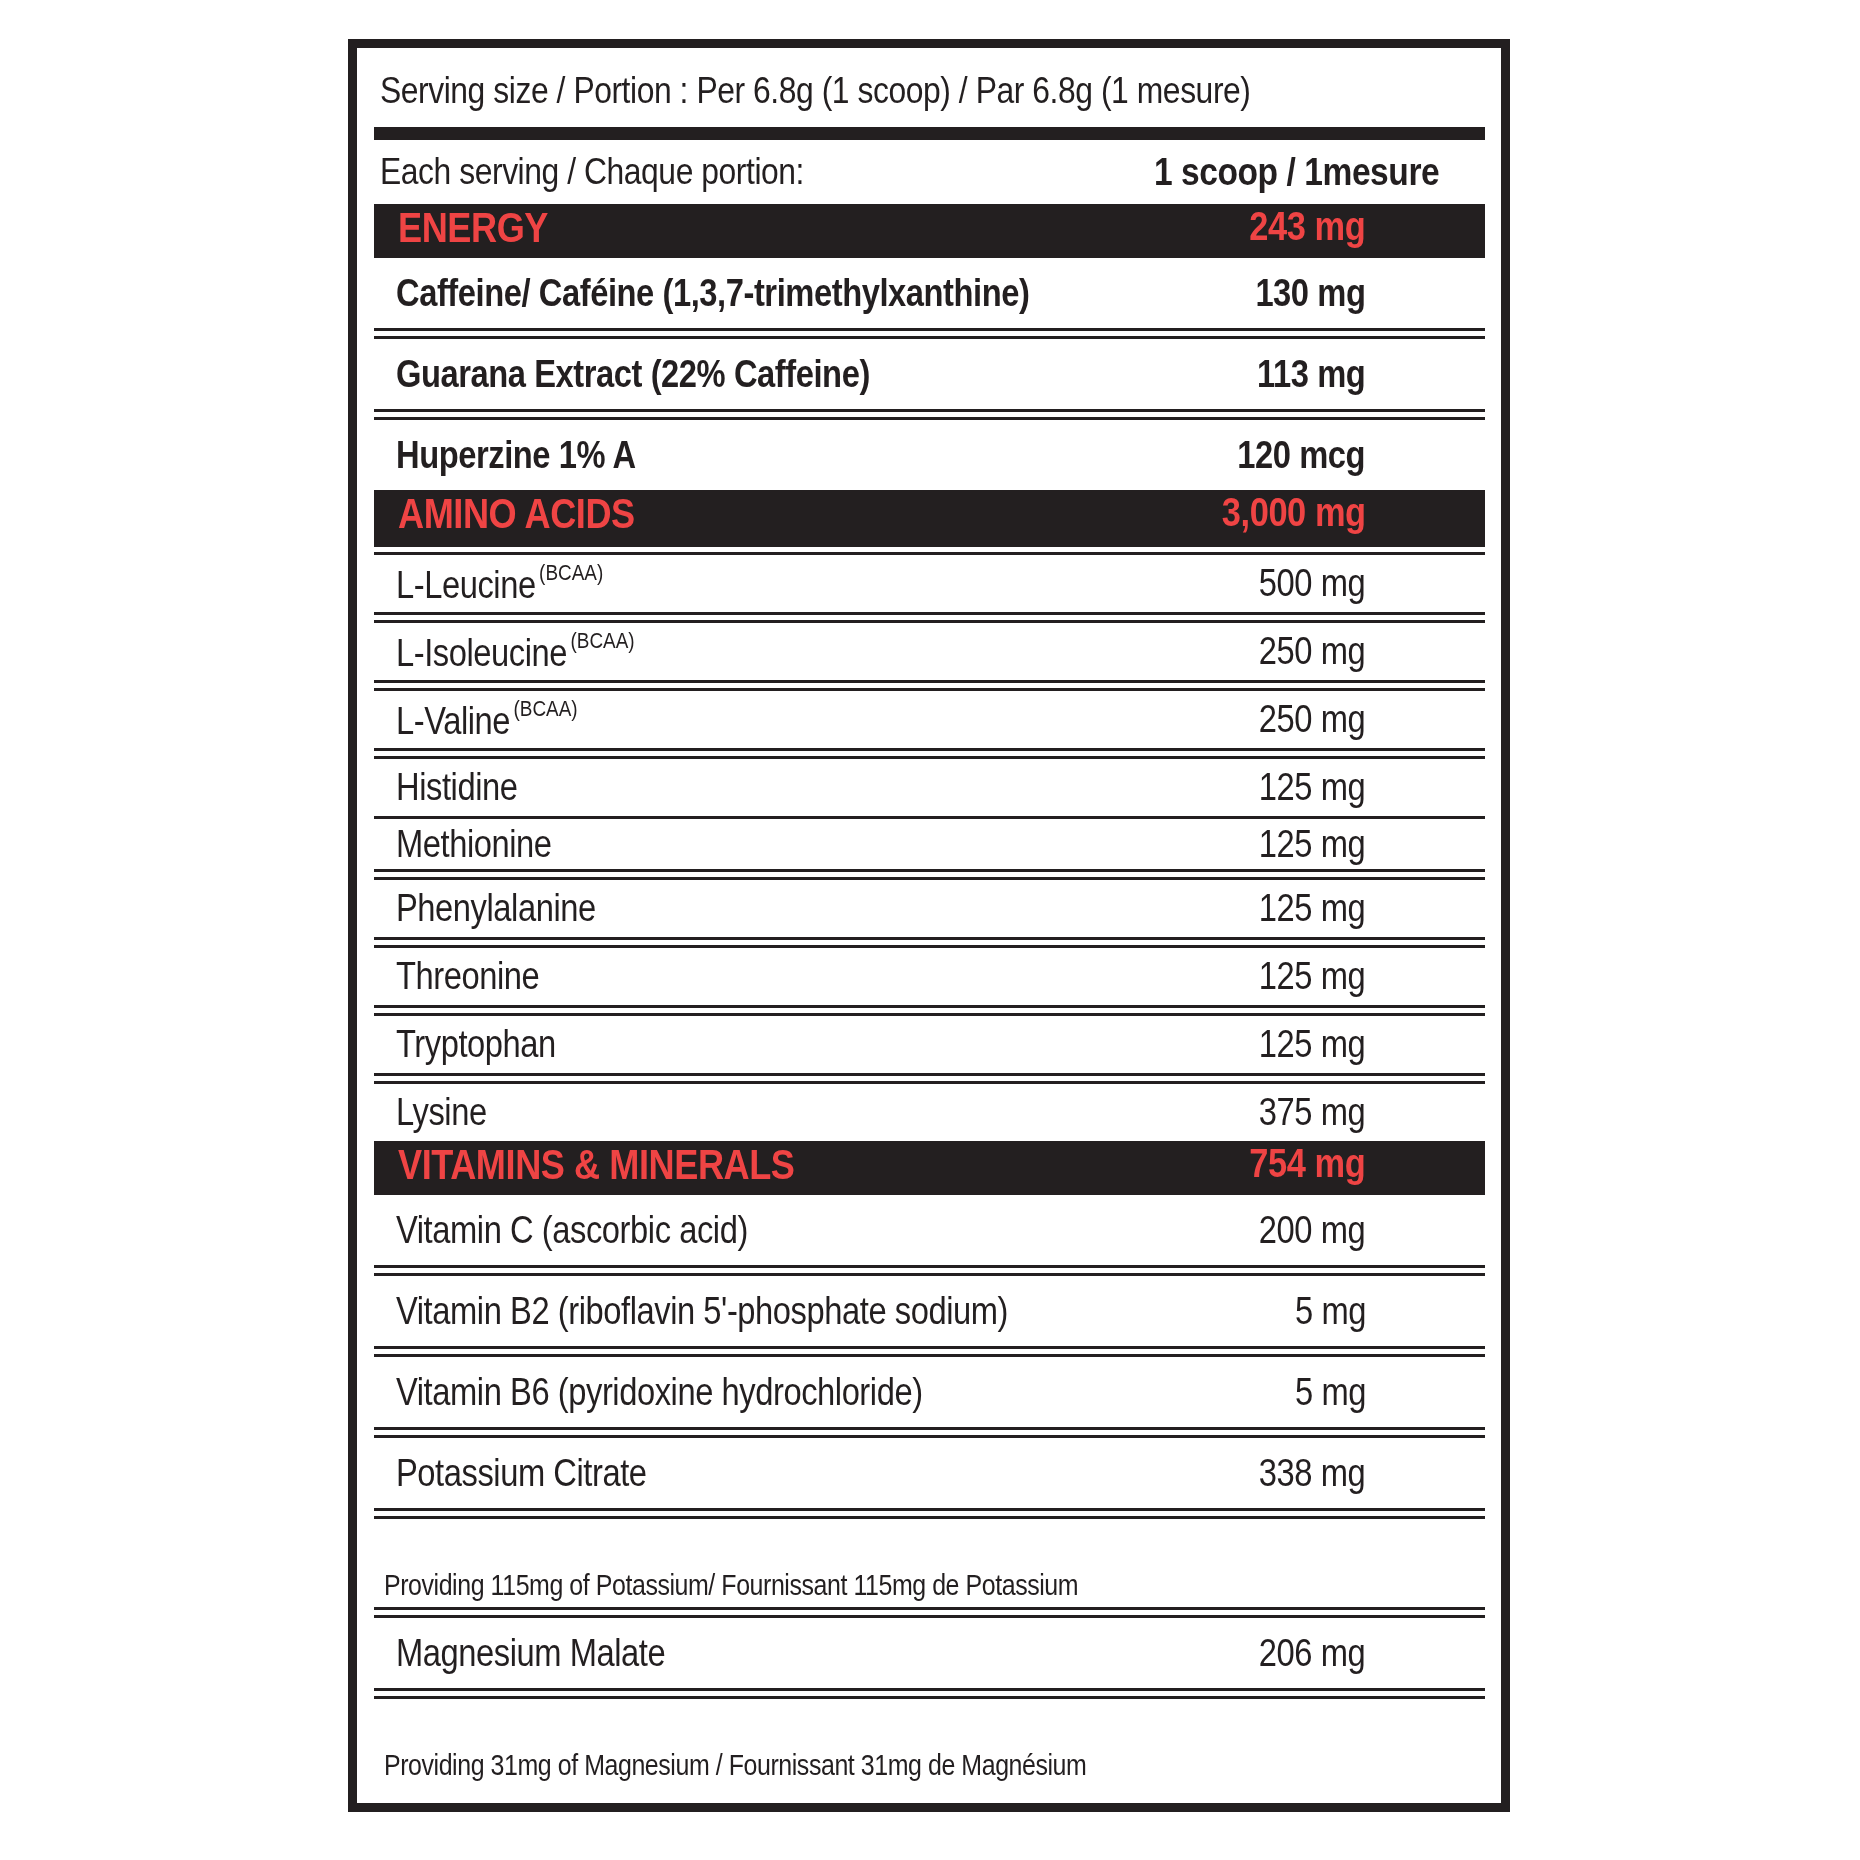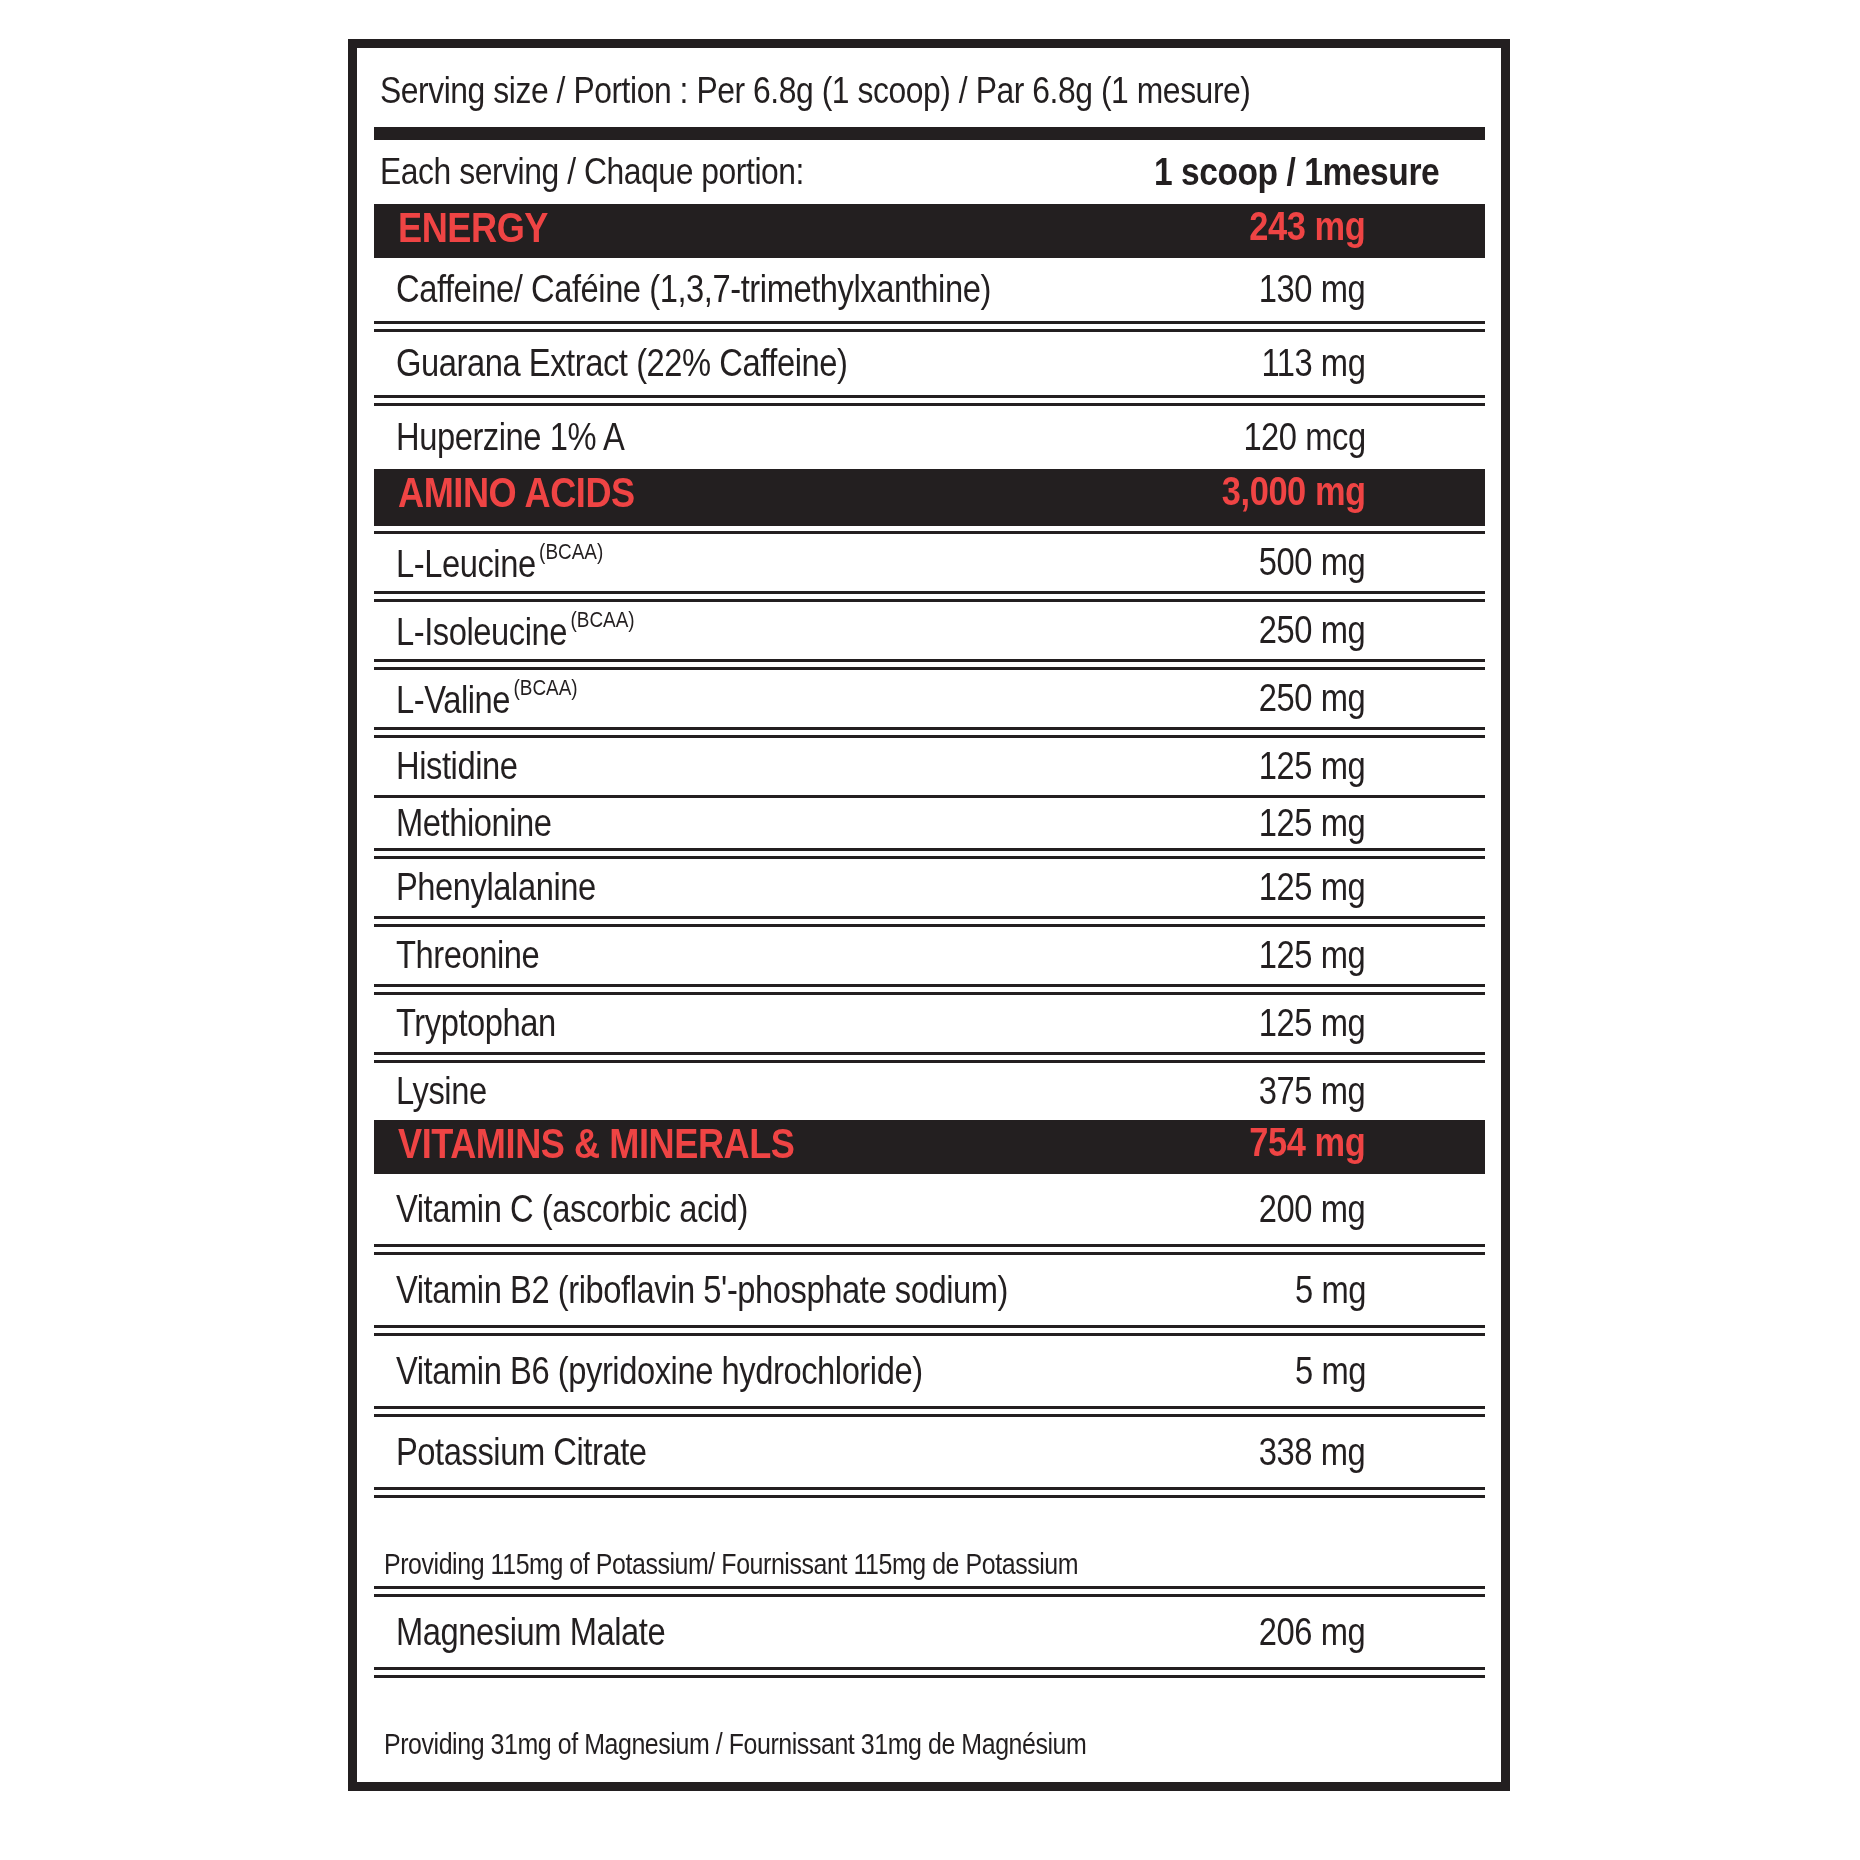--- a/index.html
+++ b/index.html
@@ -31,7 +31,7 @@
   .band .b-label{font-size:42px;}
   .band .b-total{margin-left:auto;padding-right:139px;font-size:40px;}
   .row{display:flex;align-items:center;padding-left:22px;}
-  .row.h-energy{height:63px;}
+  .row.h-energy{height:70px;font-weight:bold;}
   .row.h-amino{height:57px;}
   .row.h-amino.tight{height:50px;}
   .row.h-vit{height:70px;gap:44px;}

